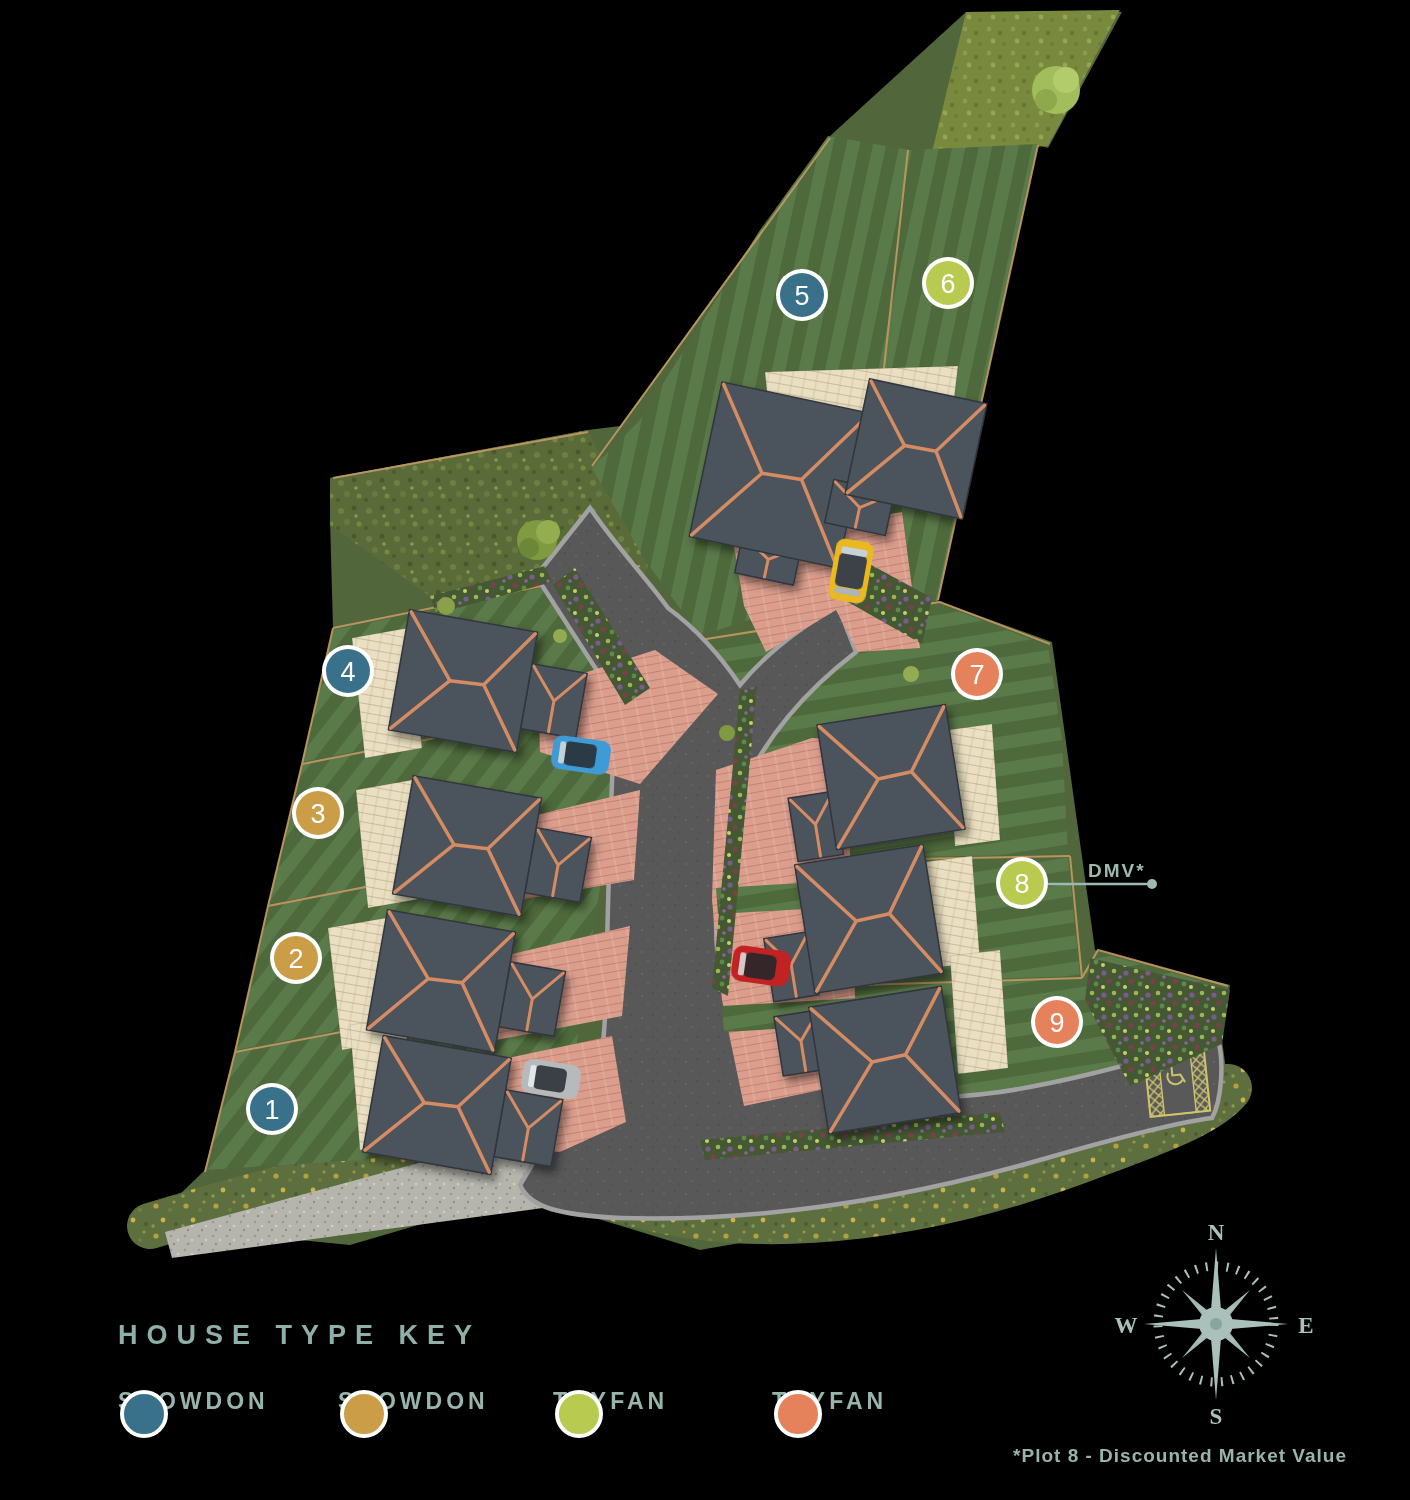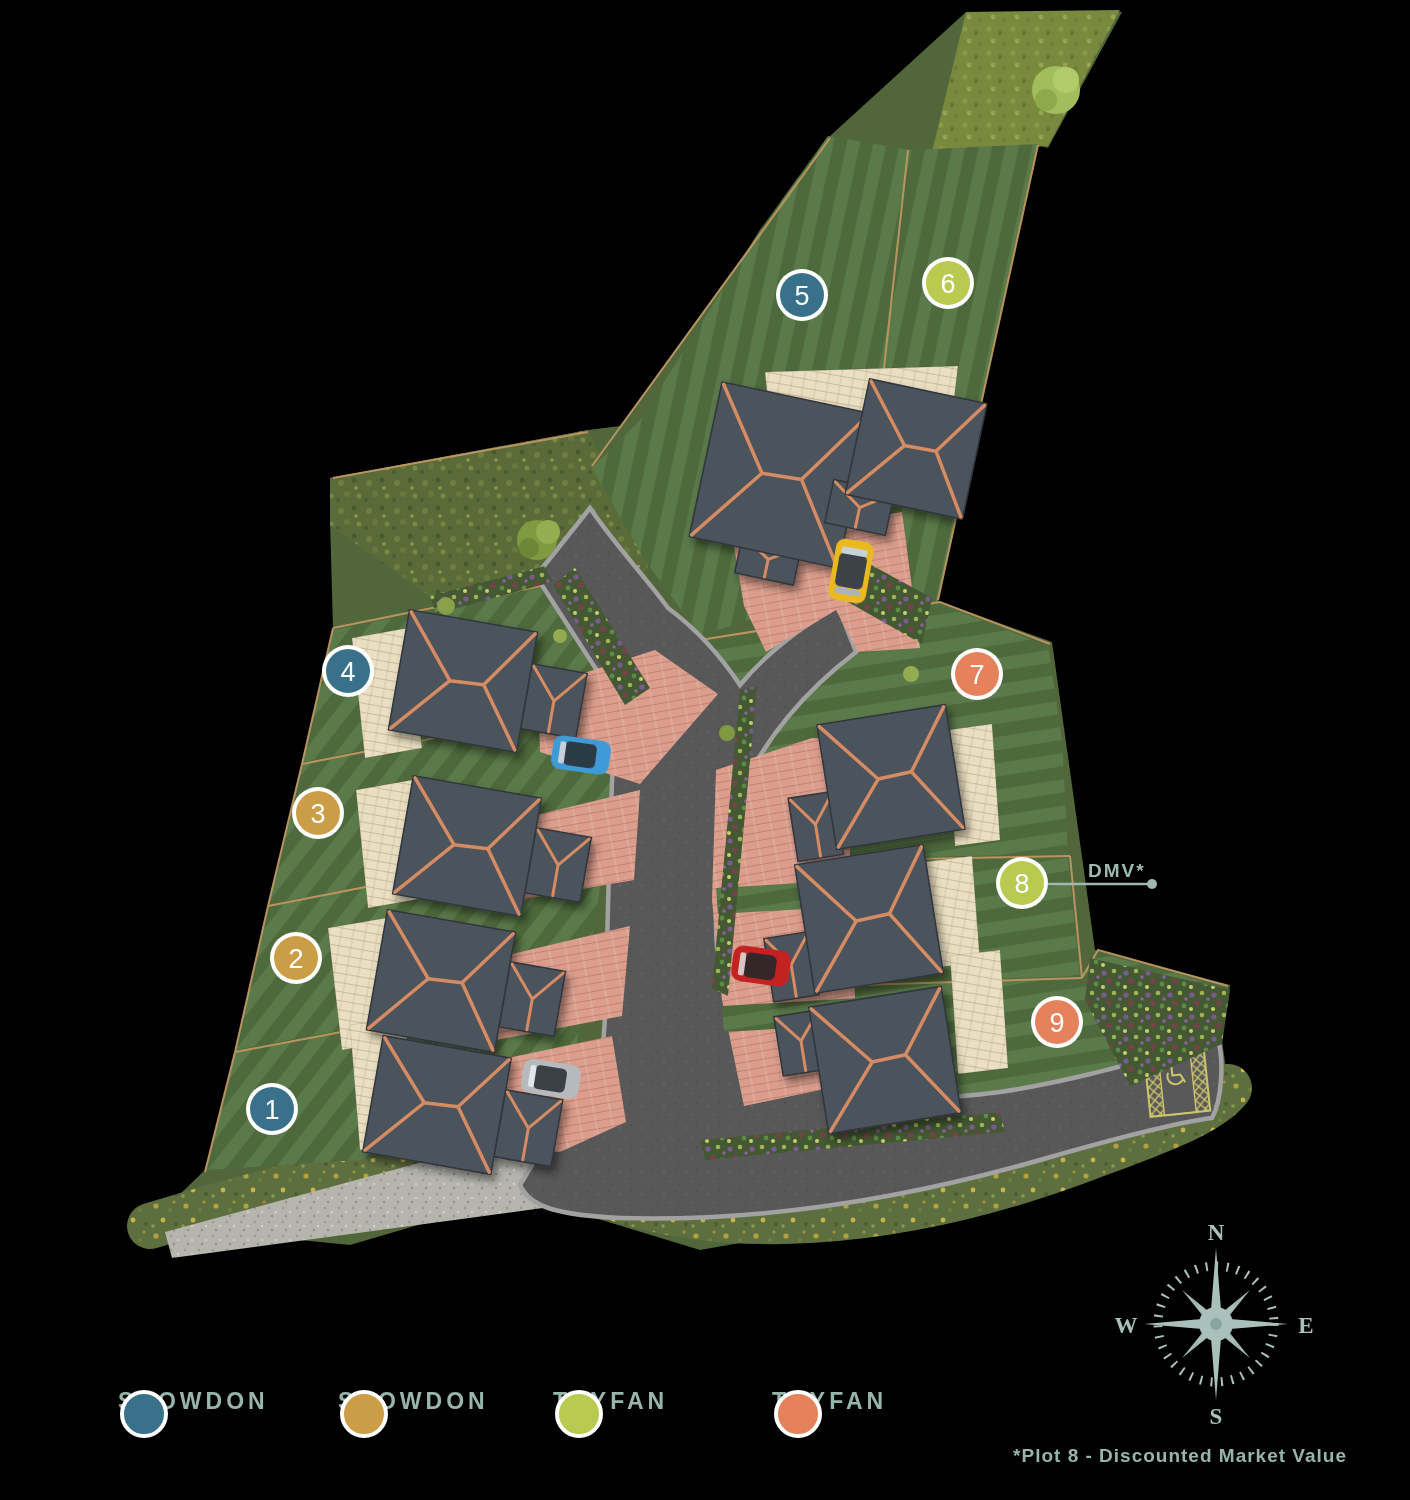--- a/index.html
+++ b/index.html
@@ -390,6 +390,7 @@
   </g>
 </svg>
 
+  <div class="legend-title">HOUSE TYPE KEY</div>
 
   <div class="legend-item" style="left:118px">
     <svg width="52" height="52">

